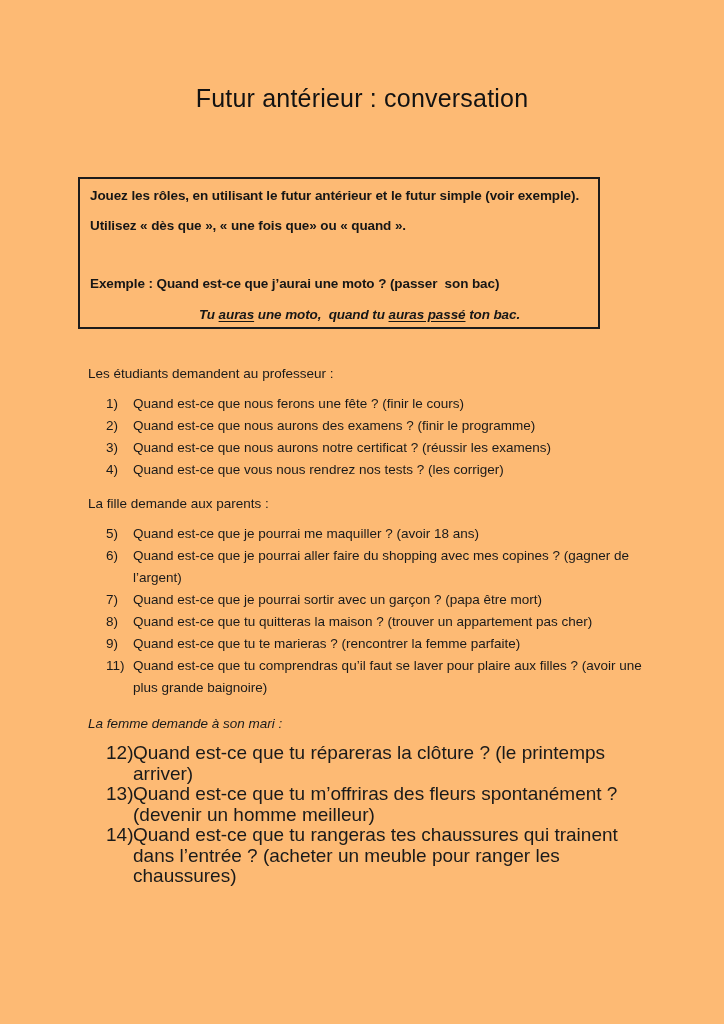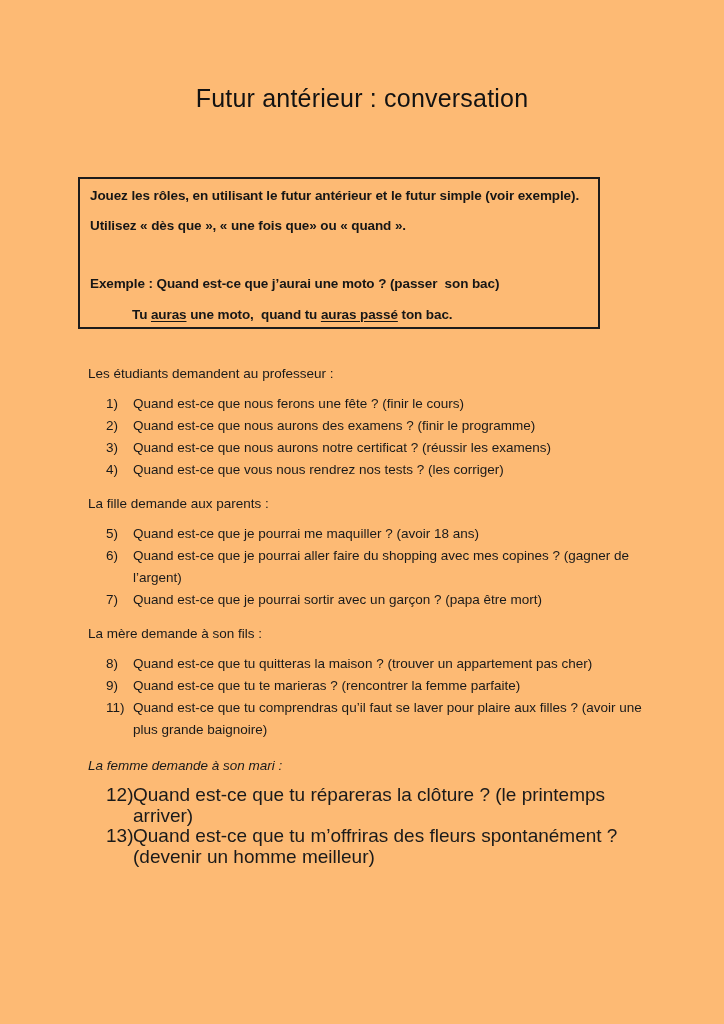--- a/index.html
+++ b/index.html
@@ -43,6 +43,8 @@
   .box .answer{
     margin-left:42px;
     margin-bottom:2px;
+    font-style:italic;
+    text-align:center;
   }
   .u{text-decoration:underline;text-underline-offset:2px;}
   .sections{

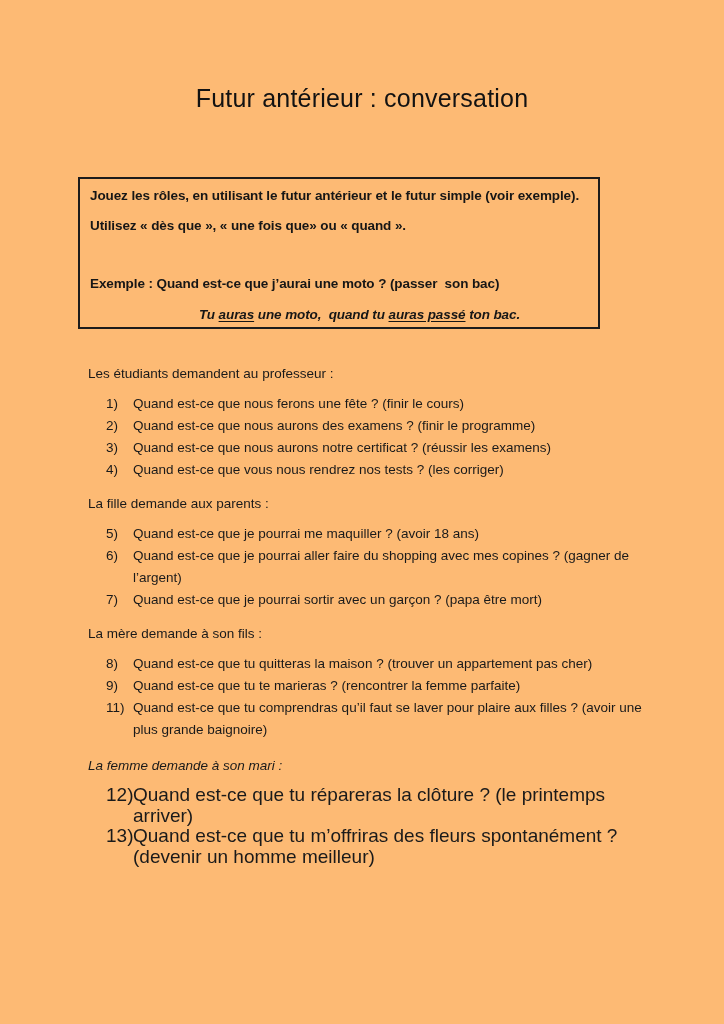--- a/index.html
+++ b/index.html
@@ -134,7 +134,6 @@
     </div>
 
     <div class="section">
-      <p class="heading">La mère demande à son fils :</p>
       <div class="list">
         <div class="li">
           <span class="num">8)</span>

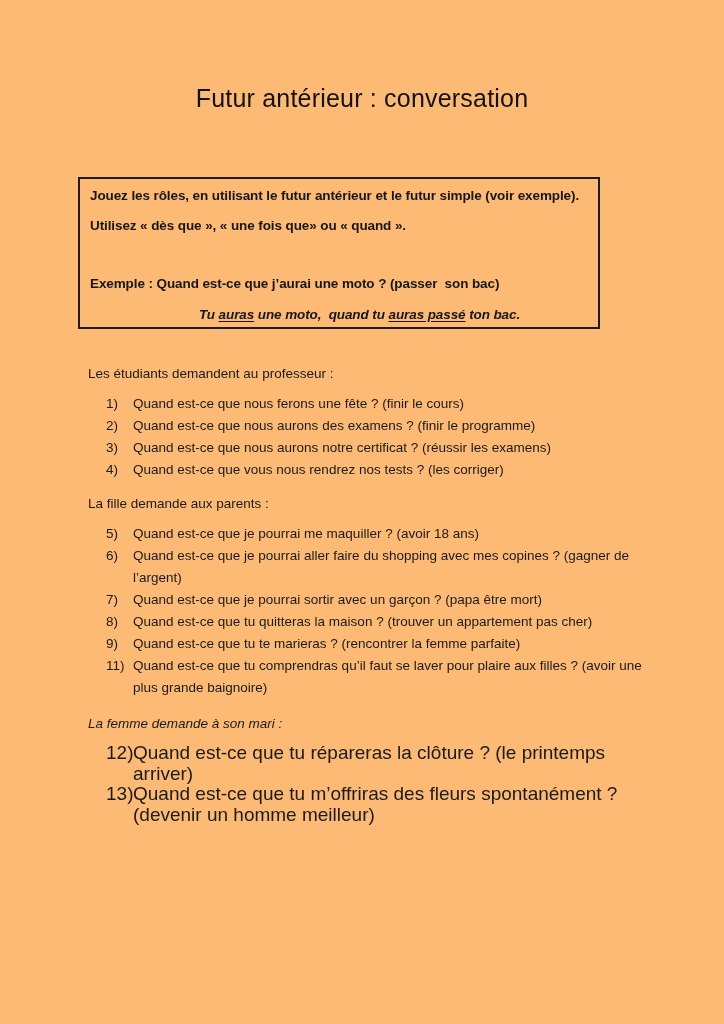--- a/index.html
+++ b/index.html
@@ -161,6 +161,10 @@
           <span class="num">13)</span>
           <span class="txt">Quand est-ce que tu m’offriras des fleurs spontanément ? (devenir un homme meilleur)</span>
         </div>
+        <div class="li">
+          <span class="num">14)</span>
+          <span class="txt">Quand est-ce que tu rangeras tes chaussures qui trainent dans l’entrée ? (acheter un meuble pour ranger les chaussures)</span>
+        </div>
       </div>
     </div>
 

